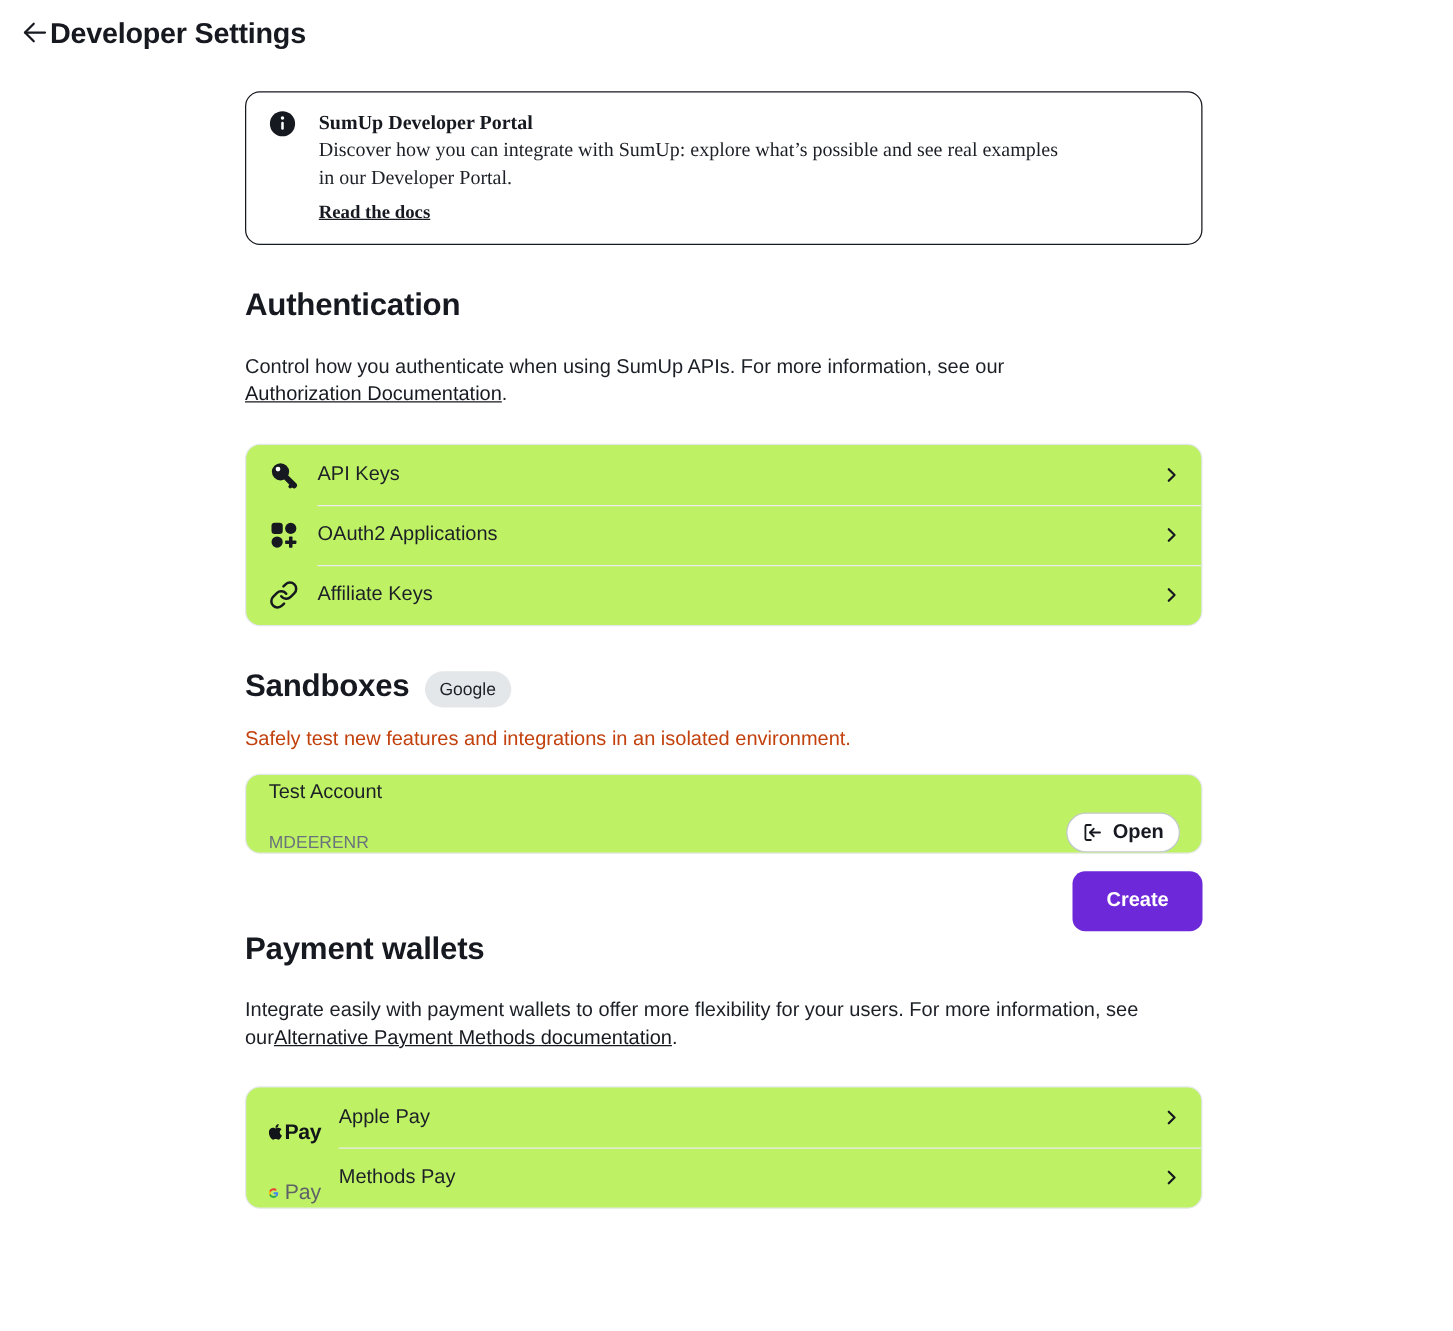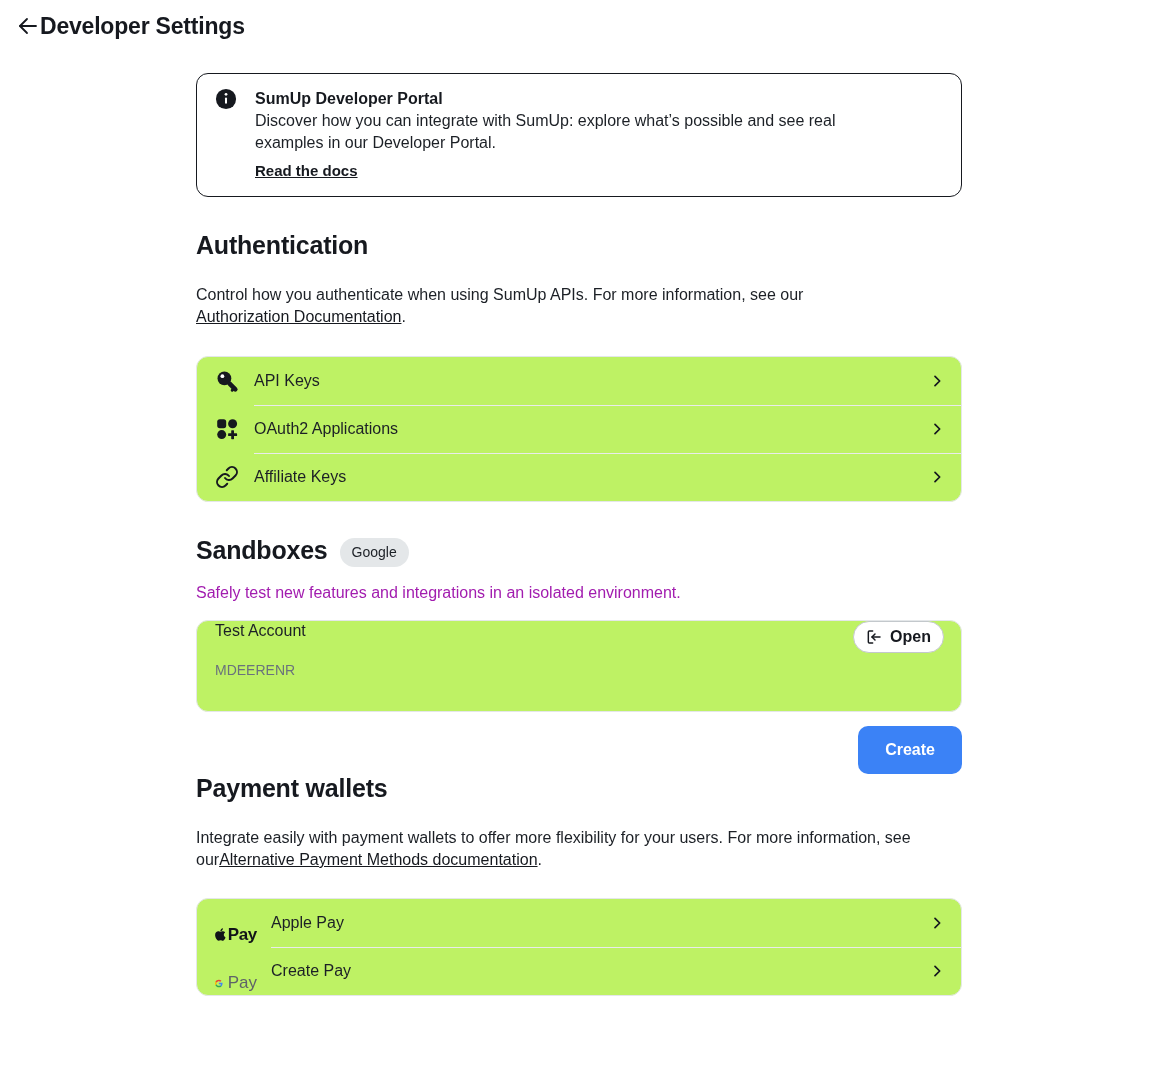--- a/index.html
+++ b/index.html
@@ -31,7 +31,7 @@
     margin-top:21px;
     border:1px solid #16191f; border-radius:12px;
     padding:14px 18px 16px 18px;
-    display:flex; gap:18px;
+    display:flex; gap:18px;font-family:Liberation Serif, serif;
   }
   .info-icon { flex:0 0 22px; width:22px; height:22px; }
   .banner-title { font-size:16px; font-weight:700; line-height:22px; }

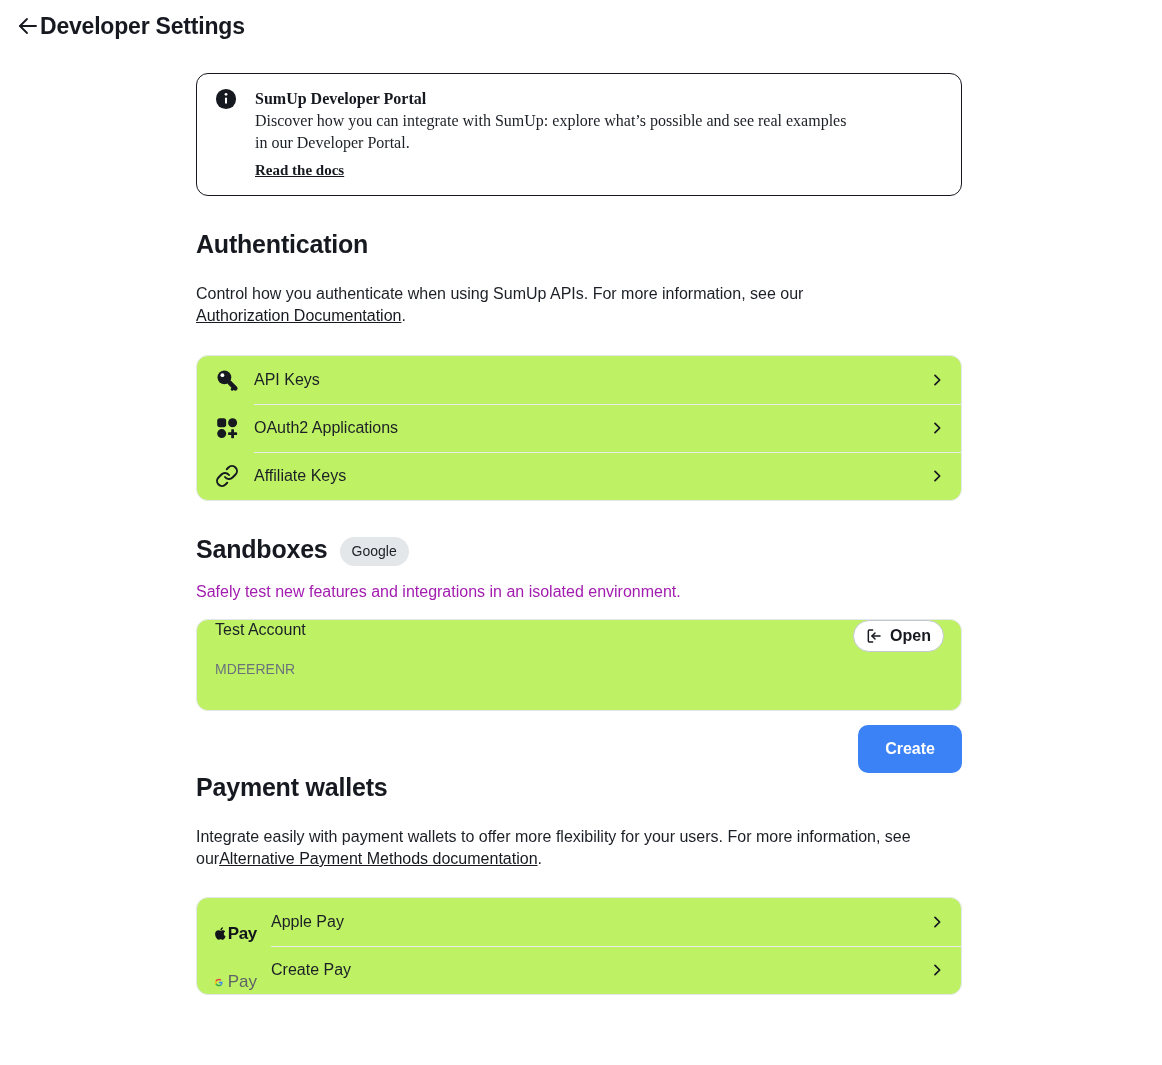--- a/index.html
+++ b/index.html
@@ -77,7 +77,7 @@
     padding:5px 12px; border-radius:999px;
     position:relative; top:2px;
   }
-  .sandbox-desc { margin-top:17px; font-size:16px; line-height:22px; color:#a21caf; }
+  .sandbox-desc { margin-top:17px; font-size:16px; line-height:22px; color:#c2410c; }
   .account-card {
     margin-top:16px; height:92px;
     display:flex; align-items:flex-start; justify-content:space-between;

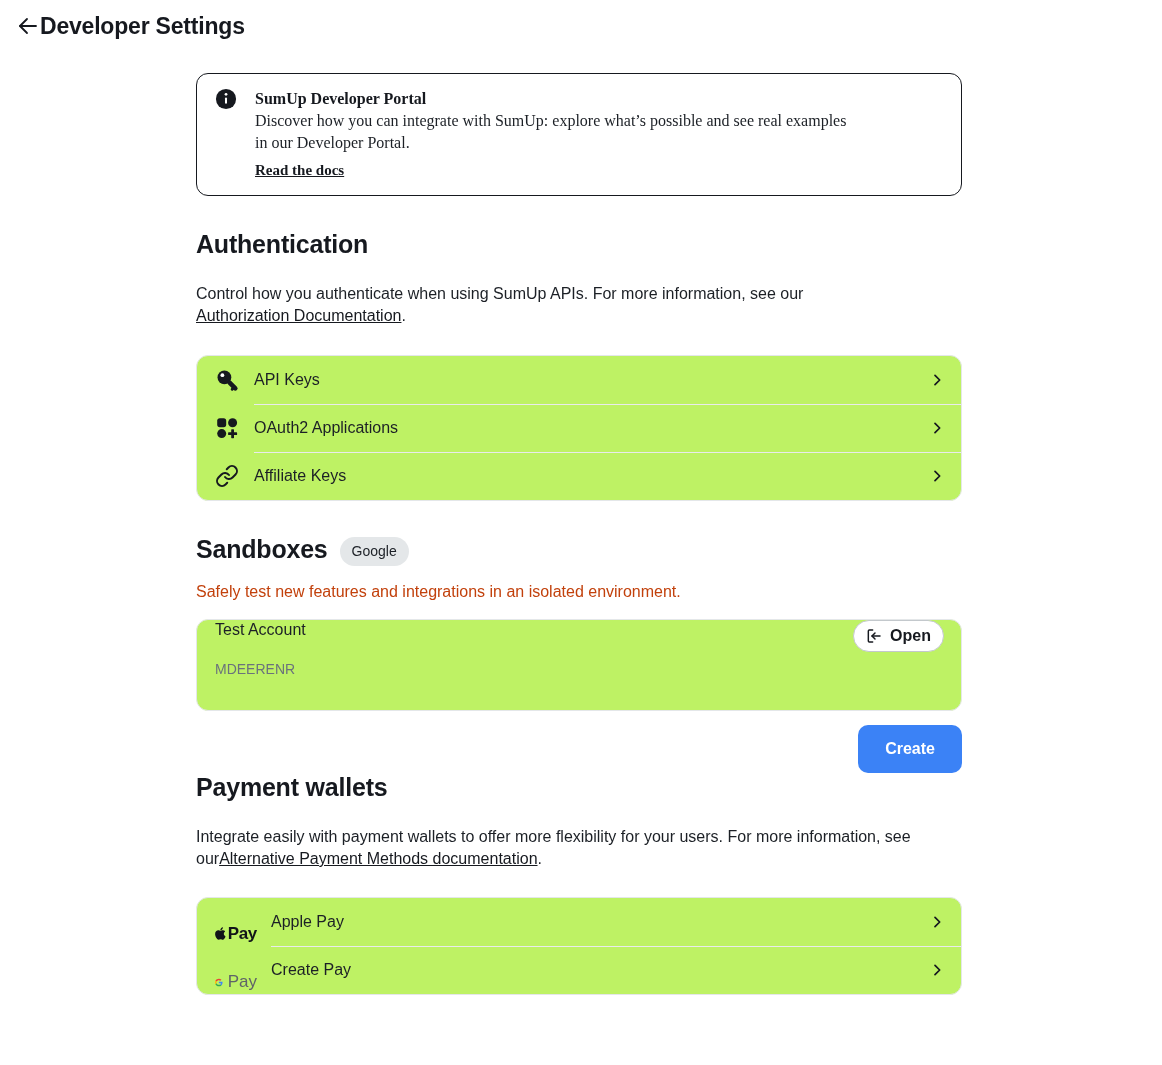--- a/index.html
+++ b/index.html
@@ -79,8 +79,8 @@
   }
   .sandbox-desc { margin-top:17px; font-size:16px; line-height:22px; color:#c2410c; }
   .account-card {
-    margin-top:16px; height:92px;
-    display:flex; align-items:flex-start; justify-content:space-between;
+    margin-top:16px; height:64px;
+    display:flex; align-items:flex-end; justify-content:space-between;
     padding:0 17px 0 18px;
   }
   .account-name { font-size:16px; line-height:20px; color:#1c2026; }

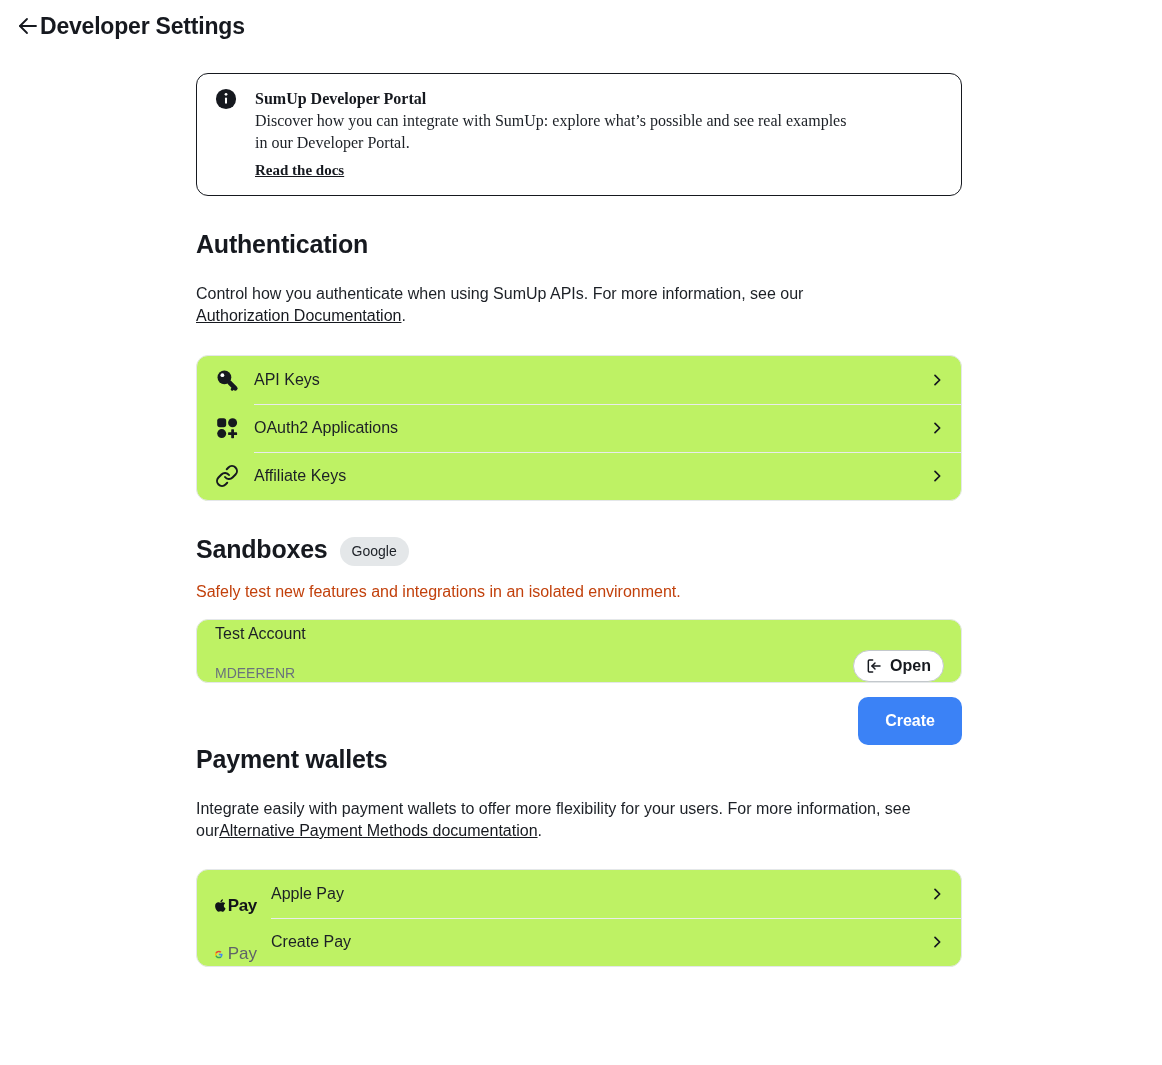--- a/index.html
+++ b/index.html
@@ -96,7 +96,7 @@
   .create-row { margin-top:14px; display:flex; justify-content:flex-end; }
   .create-btn {
     height:48px; padding:0 27px;
-    background:#3b82f6; color:#ffffff;
+    background:#6d28d9; color:#ffffff;
     border:none; border-radius:10px;
     font-family:inherit; font-size:16px; font-weight:700;
     cursor:pointer;

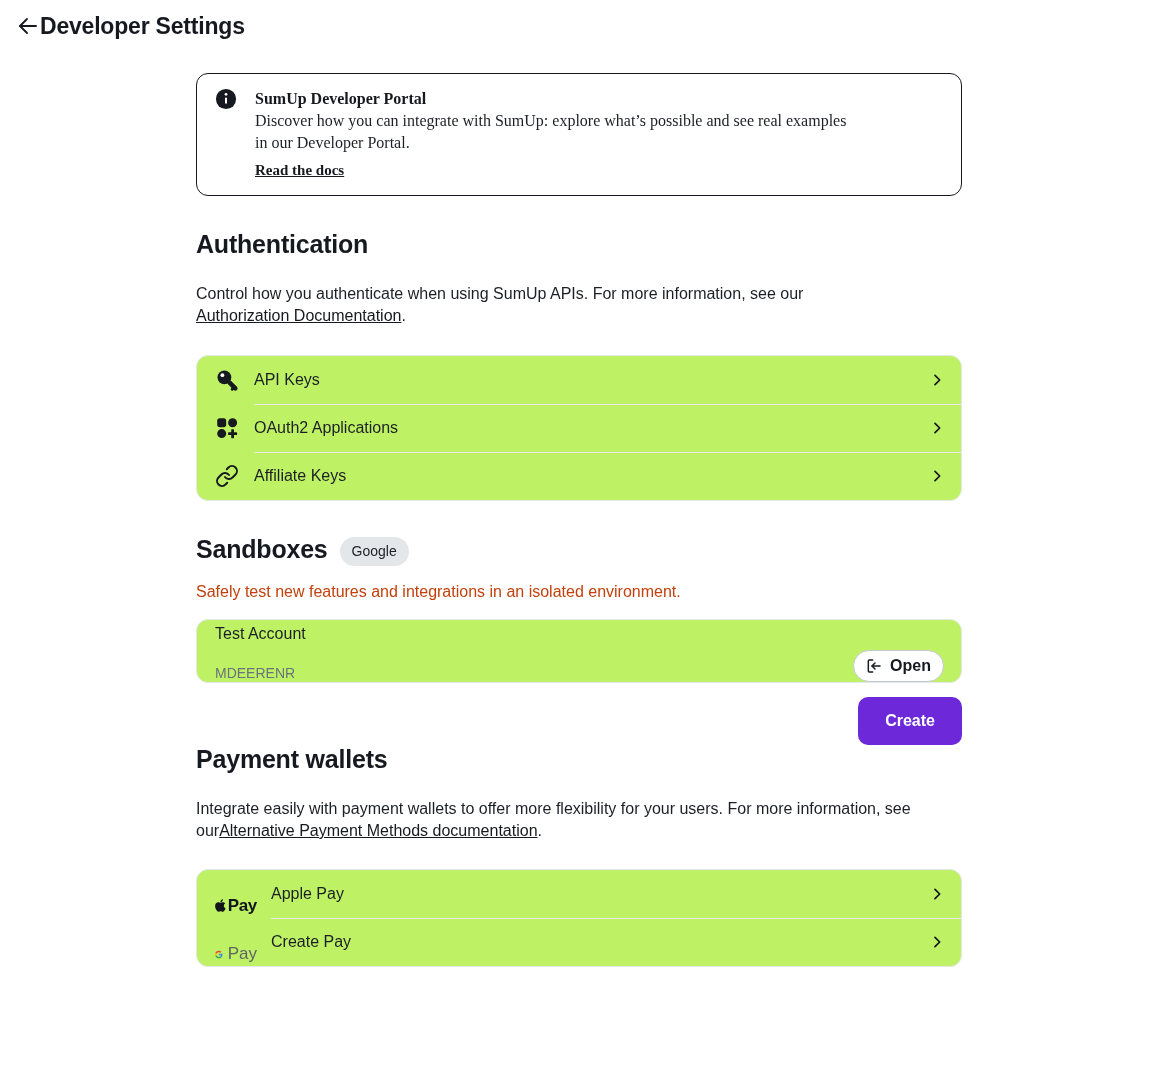--- a/index.html
+++ b/index.html
@@ -256,7 +256,7 @@
               </svg>
             <span class="gpay-word">Pay</span>
           </span>
-          <span class="row-label">Create Pay</span>
+          <span class="row-label">Methods Pay</span>
           <span class="chevron">
             <svg width="16" height="16" viewBox="0 0 24 24" fill="none" stroke="currentColor" stroke-width="2.6" stroke-linecap="round" stroke-linejoin="round">
                 <polyline points="9 5 16 12 9 19"></polyline>

